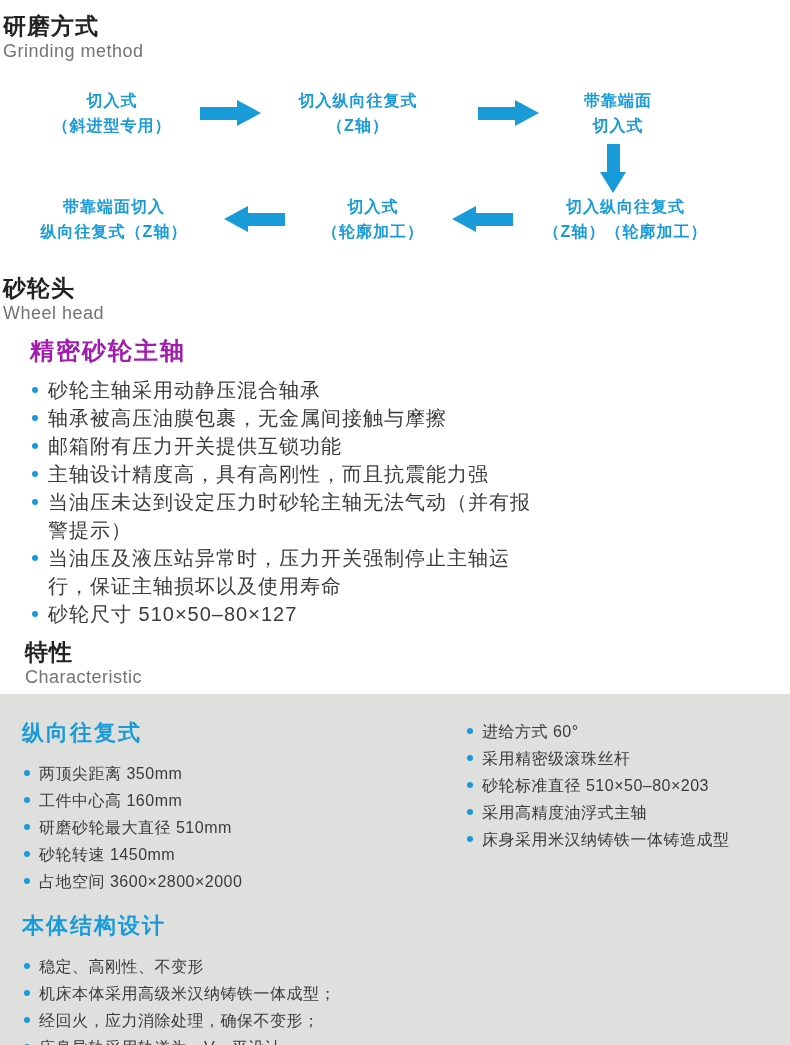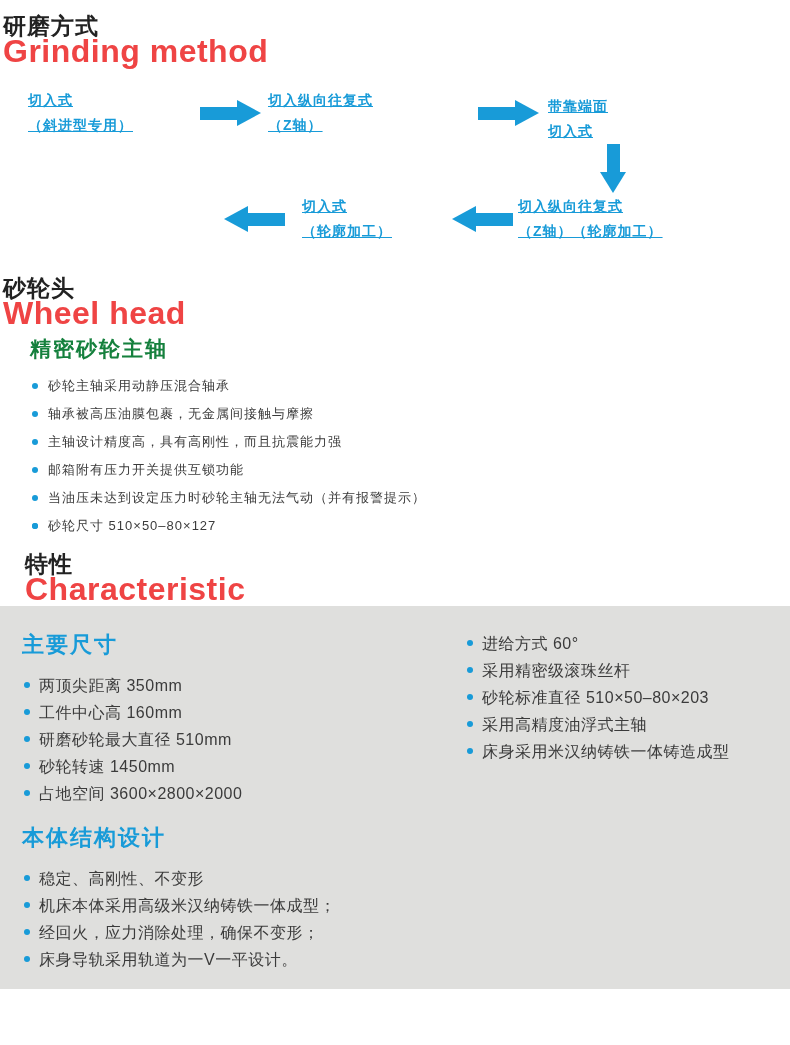--- a/index.html
+++ b/index.html
@@ -12,7 +12,7 @@
   .sec{display:flex;margin:0 0 0 3px;flex-direction:column;}
   .sec-bar{width:10px;background:#189bd8;margin-right:17px;}
   .sec-zh{font-size:23px;font-weight:bold;color:#222;line-height:25px;letter-spacing:1px;}
-  .sec-en{font-size:32px;font-weight:bold;color:#ef4444;line-height:25px;letter-spacing:0.5px;}
+  .sec-en{font-size:18px;font-weight:normal;color:#737373;line-height:25px;letter-spacing:0.5px;}
   .sec1{margin-top:14px;}
   .sec2{margin-top:10px;gap:12px;}
   .sec3{margin-top:12px;padding-left:22px;}

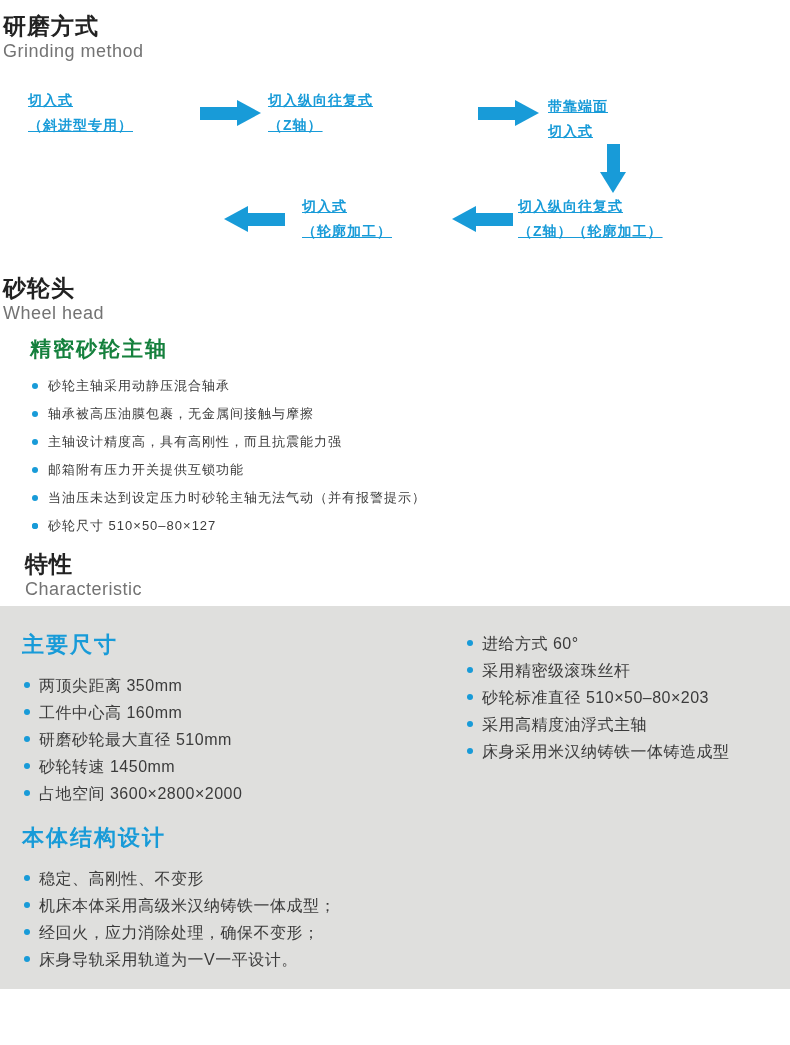--- a/index.html
+++ b/index.html
@@ -18,8 +18,8 @@
   .sec3{margin-top:12px;padding-left:22px;}
   
   .flow{position:relative;height:168px;margin-top:22px;}
-  .fnode{position:absolute;color:#189bd8;font-weight:bold;
-         font-size:14px;line-height:25px;letter-spacing:1px;text-decoration:underline;}
+  .fnode{position:absolute;text-align:center;color:#189bd8;font-weight:bold;
+         font-size:16px;line-height:25px;letter-spacing:1px;}
   .arr{position:absolute;display:flex;align-items:center;}
   .arr .shaft{width:37px;height:13px;background:#189bd8;}
   .arr .head-r{width:0;height:0;border-top:13px solid transparent;

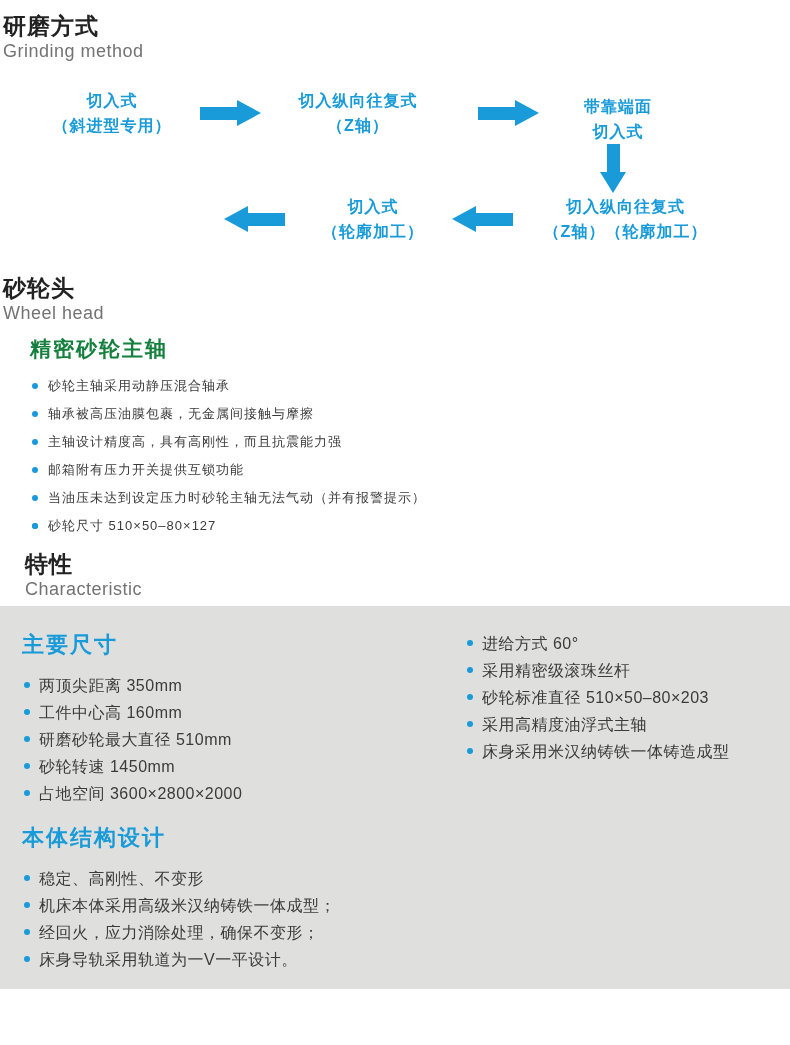--- a/index.html
+++ b/index.html
@@ -74,7 +74,7 @@
     <div class="shaft"></div>
       <div class="head-r"></div>
   </div>
-  <div class="fnode" style="left:548px;top:8px;width:140px">
+  <div class="fnode" style="left:548px;top:2px;width:140px">
     <div>带靠端面</div>
     <div>切入式</div>
   </div>

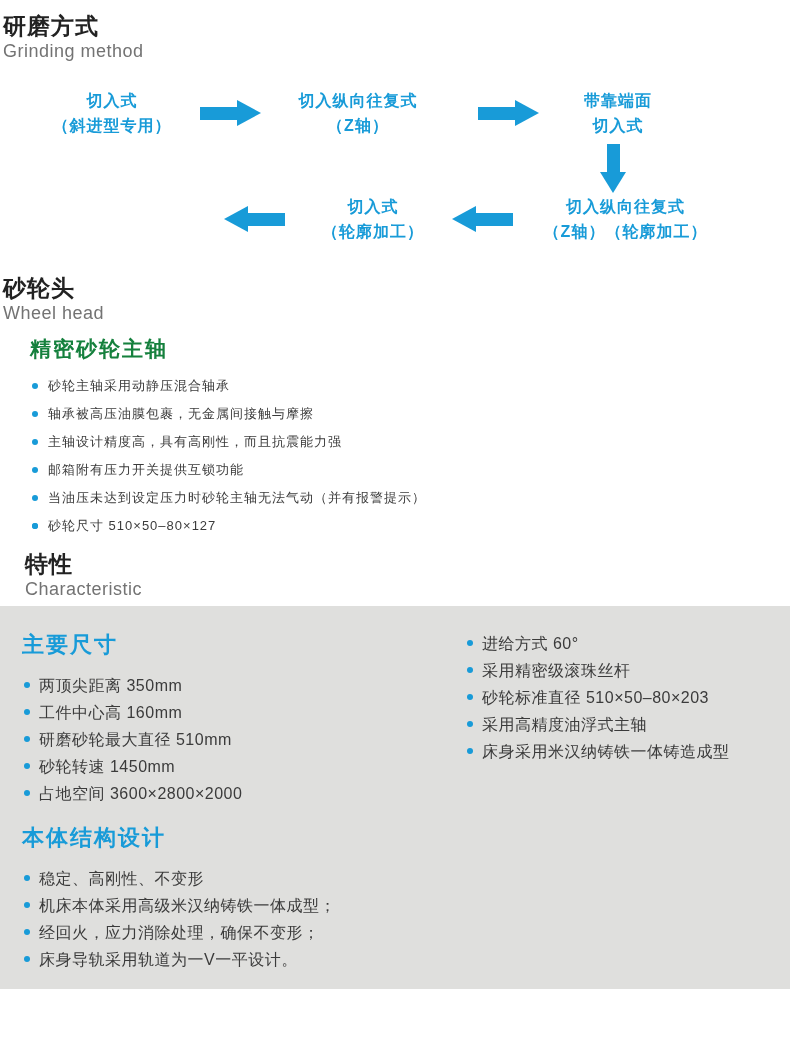--- a/index.html
+++ b/index.html
@@ -81,6 +81,10 @@
   <div class="arr-d" style="left:600px;top:58px">
     <div class="shaft-v"></div>
       <div class="head-d"></div>
+  </div>
+  <div class="fnode" style="left:25px;top:108px;width:178px">
+    <div>带靠端面切入</div>
+    <div>纵向往复式（Z轴）</div>
   </div>
   <div class="arr" style="left:224px;top:120px">
     <div class="head-l"></div>

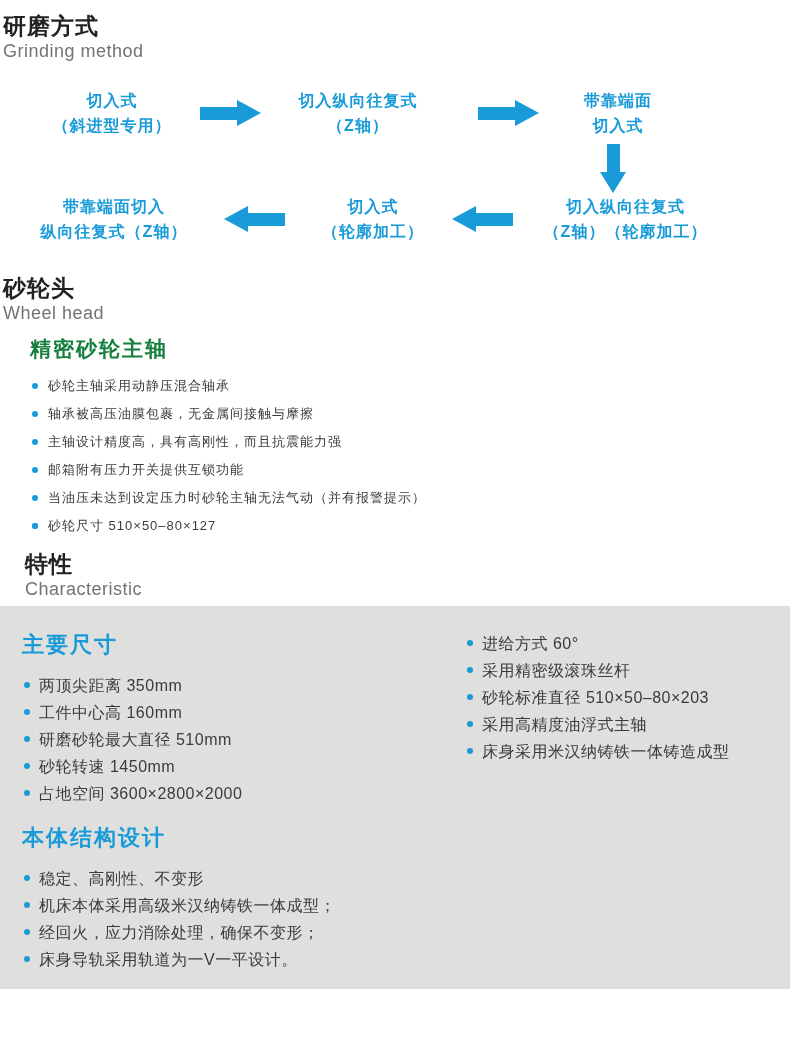--- a/index.html
+++ b/index.html
@@ -31,7 +31,7 @@
   .arr-d .head-d{width:0;height:0;border-left:13px solid transparent;
                  border-right:13px solid transparent;border-top:21px solid #189bd8;}
   
-  .subtitle{margin:9px 0 0 30px;font-size:21px;font-weight:bold;color:#15803d;letter-spacing:2px;}
+  .subtitle{margin:9px 0 0 30px;font-size:24px;font-weight:bold;color:#a21caf;letter-spacing:2px;}
   ul.blist{list-style:none;margin:9px 0 0 30px;padding:0;}
   ul.blist li{position:relative;padding-left:18px;font-size:13px;line-height:28px;
               letter-spacing:1px;color:#3b3b3b;font-weight:500;max-width:495px;}

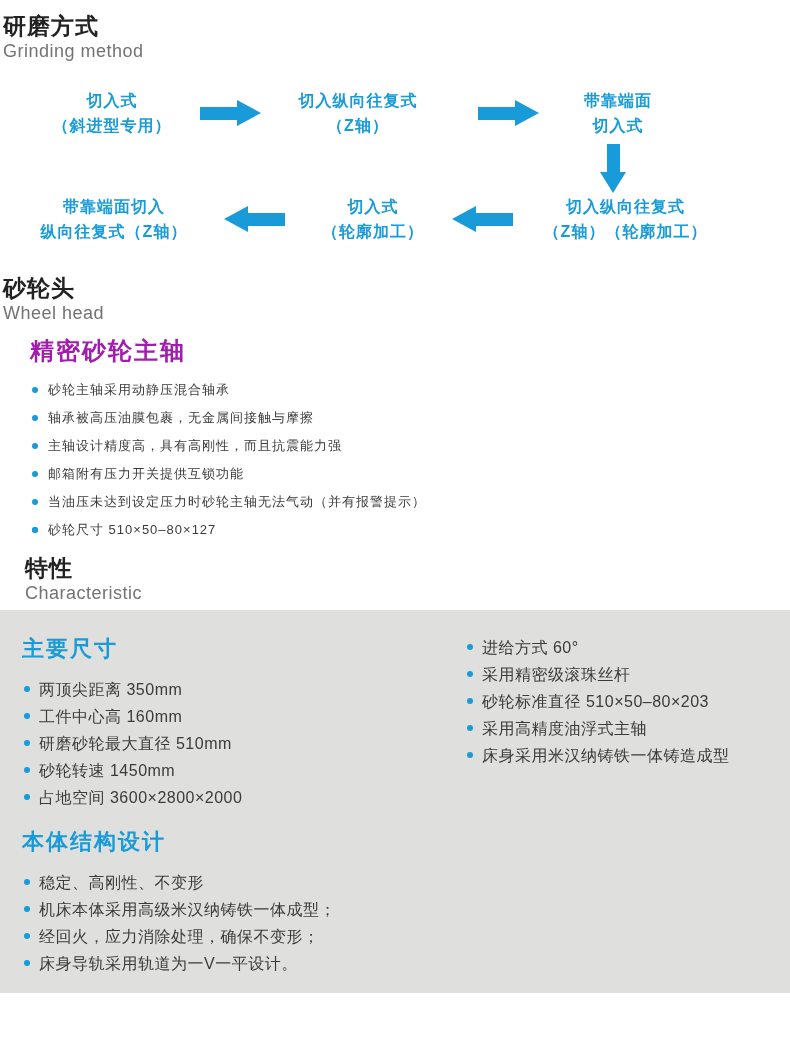--- a/index.html
+++ b/index.html
@@ -33,7 +33,7 @@
   
   .subtitle{margin:9px 0 0 30px;font-size:24px;font-weight:bold;color:#a21caf;letter-spacing:2px;}
   ul.blist{list-style:none;margin:9px 0 0 30px;padding:0;}
-  ul.blist li{position:relative;padding-left:18px;font-size:13px;line-height:28px;
+  ul.blist li{position:relative;padding-left:18px;font-size:20px;line-height:28px;
               letter-spacing:1px;color:#3b3b3b;font-weight:500;max-width:495px;}
   ul.blist li .dot,ul.plist li .dot{
       position:absolute;left:2px;top:11px;width:6px;height:6px;border-radius:50%;background:#189bd8;}

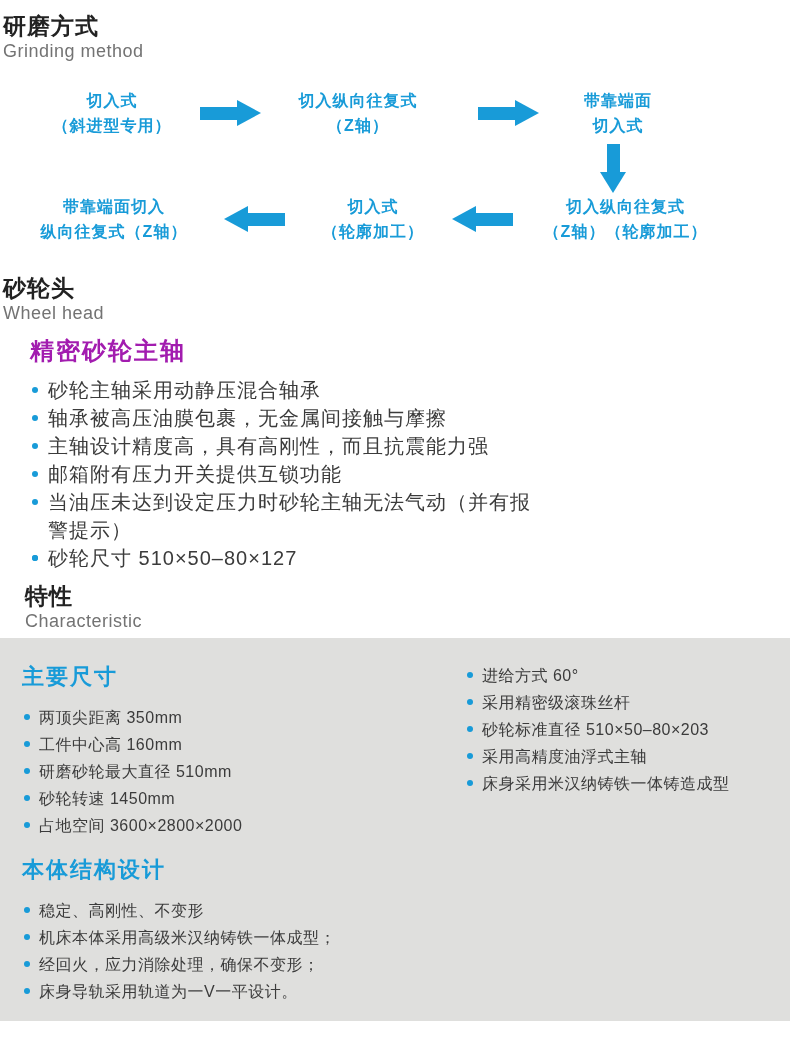--- a/index.html
+++ b/index.html
@@ -117,8 +117,8 @@
 <ul class="blist">
   <li><span class="dot"></span><span>砂轮主轴采用动静压混合轴承</span></li>
   <li><span class="dot"></span><span>轴承被高压油膜包裹，无金属间接触与摩擦</span></li>
+  <li><span class="dot"></span><span>邮箱附有压力开关提供互锁功能</span></li>
   <li><span class="dot"></span><span>主轴设计精度高，具有高刚性，而且抗震能力强</span></li>
-  <li><span class="dot"></span><span>邮箱附有压力开关提供互锁功能</span></li>
   <li><span class="dot"></span><span>当油压未达到设定压力时砂轮主轴无法气动（并有报警提示）</span></li>
   <li><span class="dot"></span></li>
   <li><span class="dot"></span><span>砂轮尺寸 510×50–80×127</span></li>

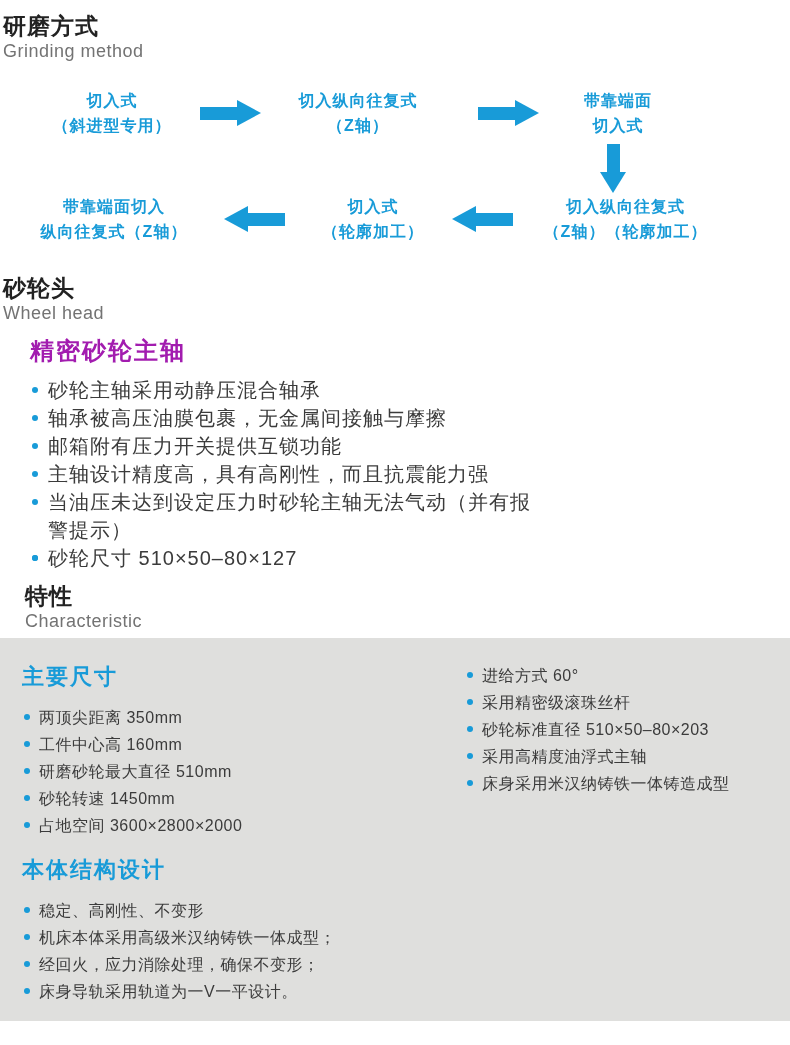--- a/index.html
+++ b/index.html
@@ -120,7 +120,7 @@
   <li><span class="dot"></span><span>邮箱附有压力开关提供互锁功能</span></li>
   <li><span class="dot"></span><span>主轴设计精度高，具有高刚性，而且抗震能力强</span></li>
   <li><span class="dot"></span><span>当油压未达到设定压力时砂轮主轴无法气动（并有报警提示）</span></li>
-  <li><span class="dot"></span></li>
+  <li><span class="dot"></span><span>当油压及液压站异常时，压力开关强制停止主轴运行，保证主轴损坏以及使用寿命</span></li>
   <li><span class="dot"></span><span>砂轮尺寸 510×50–80×127</span></li>
 </ul>
 

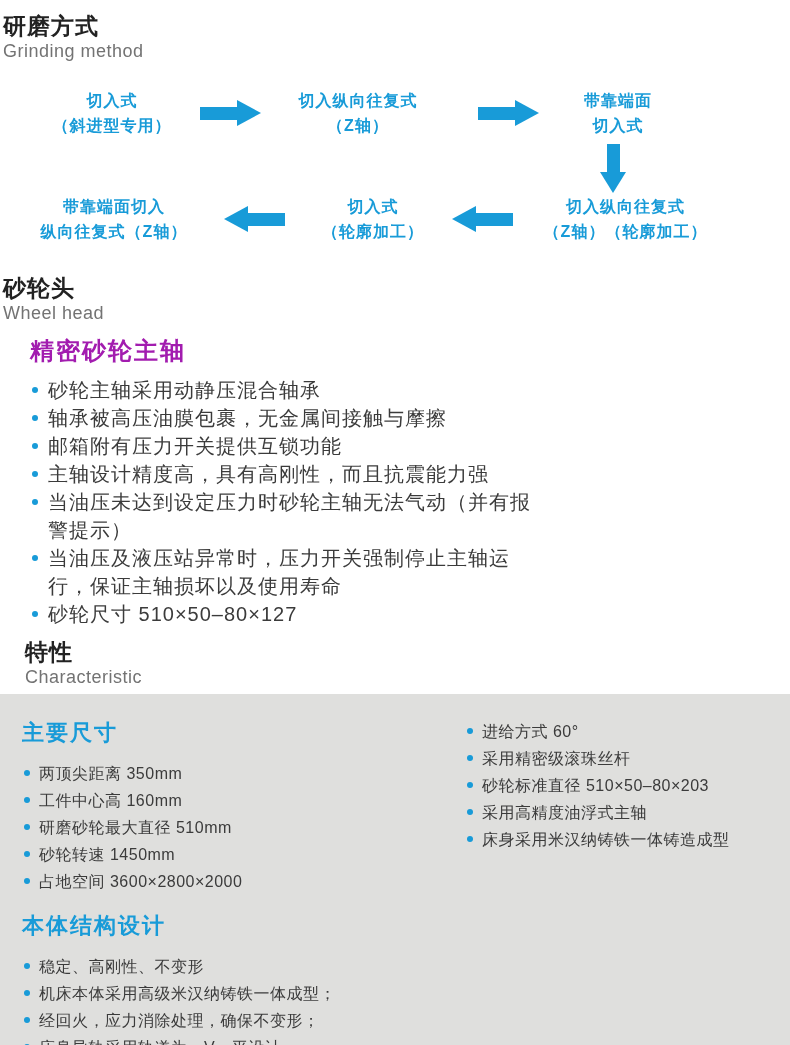--- a/index.html
+++ b/index.html
@@ -136,7 +136,7 @@
   <div class="pgrid">
 
     <div class="pgroup">
-      <div class="phead">主要尺寸</div>
+      <div class="phead">纵向往复式</div>
       <ul class="plist">
         <li><span class="dot"></span><span>两顶尖距离 350mm</span></li>
         <li><span class="dot"></span><span>工件中心高 160mm</span></li>

